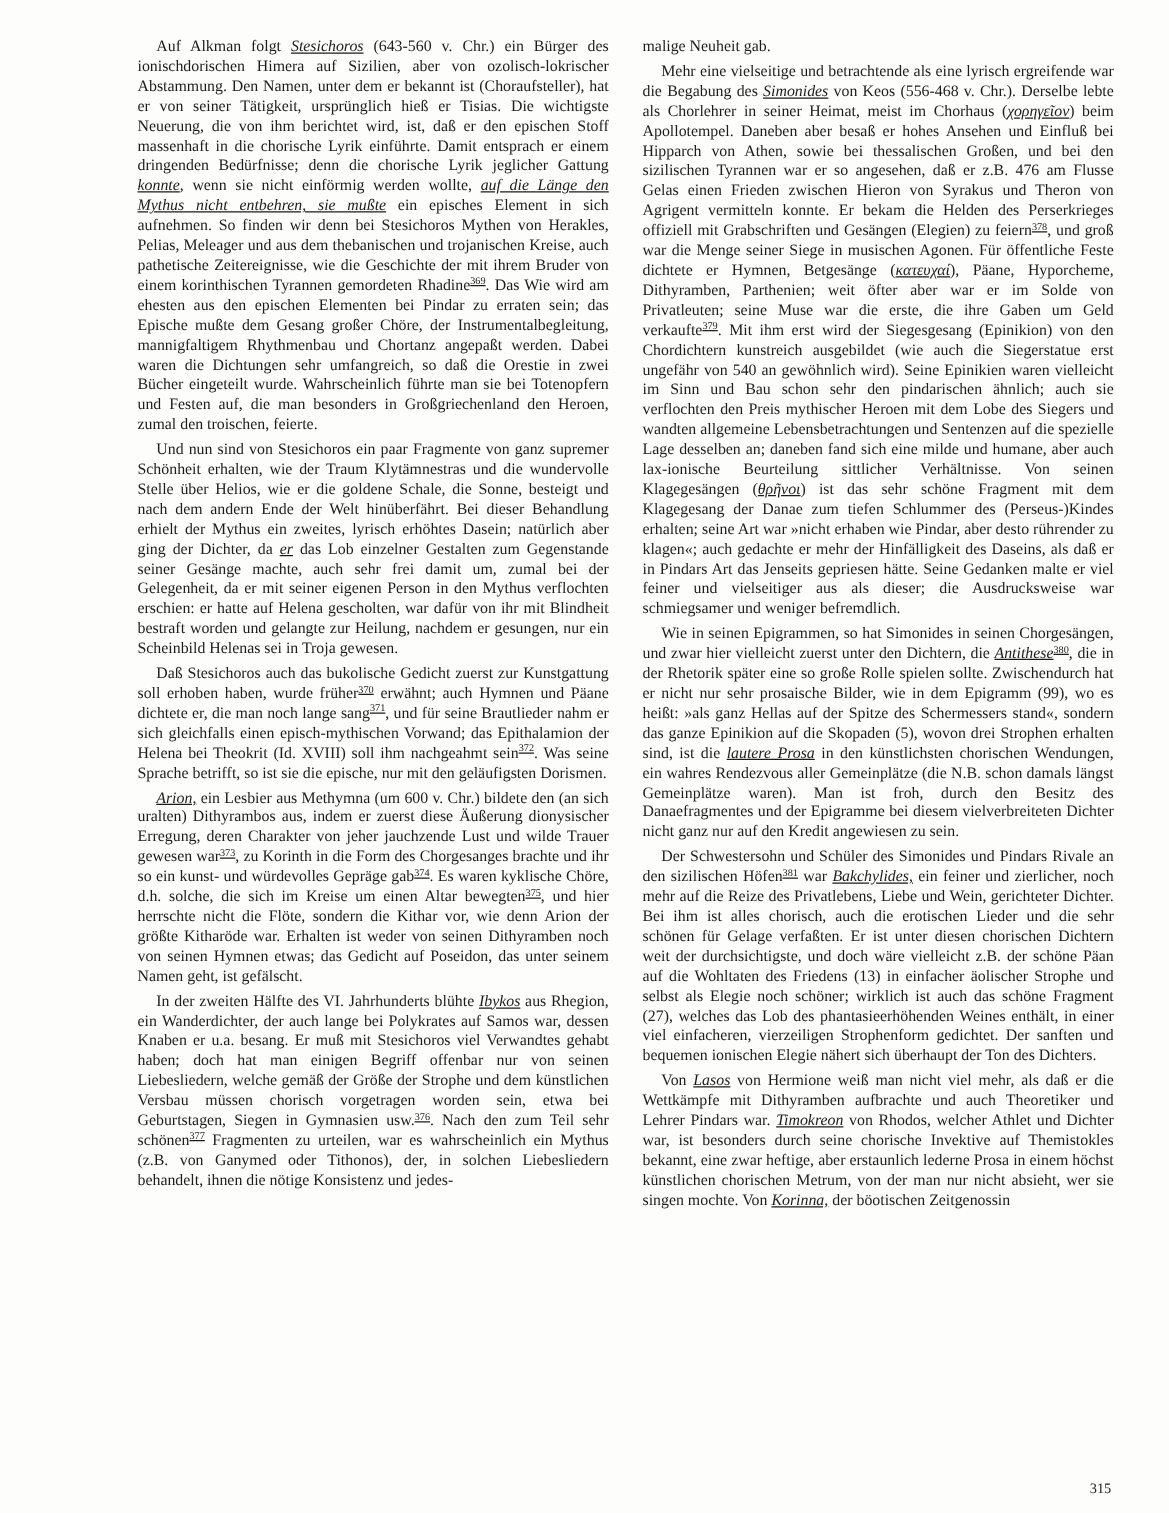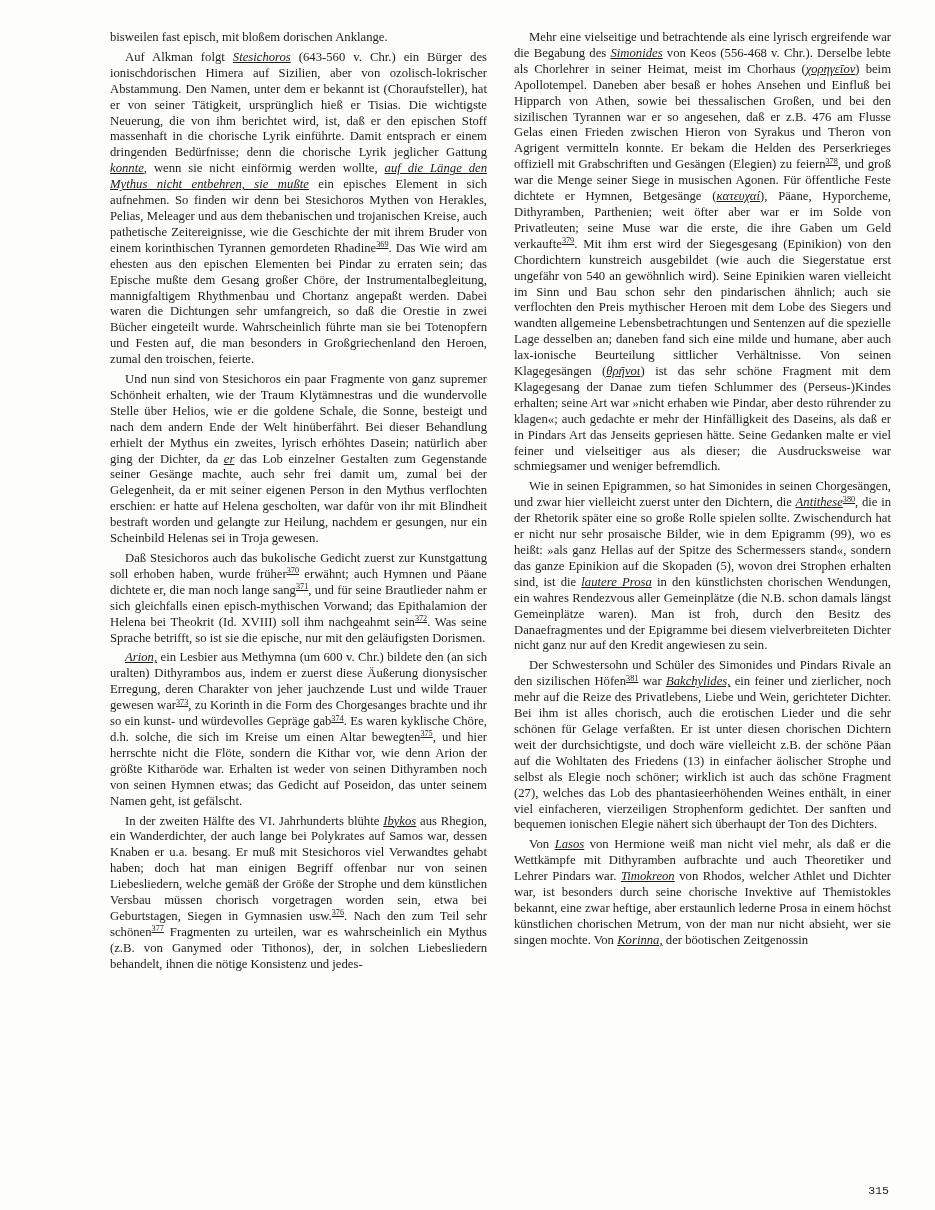--- a/index.html
+++ b/index.html
@@ -56,7 +56,6 @@
 <div class="book-page">
   <div class="columns">
     <div class="column">
-        <p>bisweilen fast episch, mit bloßem dorischen Anklange.</p>
         <p class="indent">Auf Alkman folgt <i>Stesichoros</i> (643-560 v. Chr.) ein Bürger des ionischdorischen Himera auf Sizilien, aber von ozolisch-lokrischer Abstammung. Den Namen, unter dem er bekannt ist (Choraufsteller), hat er von seiner Tätigkeit, ursprünglich hieß er Tisias. Die wichtigste Neuerung, die von ihm berichtet wird, ist, daß er den epischen Stoff massenhaft in die chorische Lyrik einführte. Damit entsprach er einem dringenden Bedürfnisse; denn die chorische Lyrik jeglicher Gattung <i>konnte</i>, wenn sie nicht einförmig werden wollte, <i>auf die Länge den Mythus nicht entbehren, sie mußte</i> ein episches Element in sich aufnehmen. So finden wir denn bei Stesichoros Mythen von Herakles, Pelias, Meleager und aus dem thebanischen und trojanischen Kreise, auch pathetische Zeitereignisse, wie die Geschichte der mit ihrem Bruder von einem korinthischen Tyrannen gemordeten Rhadine<sup>369</sup>. Das Wie wird am ehesten aus den epischen Elementen bei Pindar zu erraten sein; das Epische mußte dem Gesang großer Chöre, der Instrumentalbegleitung, mannigfaltigem Rhythmenbau und Chortanz angepaßt werden. Dabei waren die Dichtungen sehr umfangreich, so daß die Orestie in zwei Bücher eingeteilt wurde. Wahrscheinlich führte man sie bei Totenopfern und Festen auf, die man besonders in Großgriechenland den Heroen, zumal den troischen, feierte.</p>
         <p class="indent">Und nun sind von Stesichoros ein paar Fragmente von ganz supremer Schönheit erhalten, wie der Traum Klytämnestras und die wundervolle Stelle über Helios, wie er die goldene Schale, die Sonne, besteigt und nach dem andern Ende der Welt hinüberfährt. Bei dieser Behandlung erhielt der Mythus ein zweites, lyrisch erhöhtes Dasein; natürlich aber ging der Dichter, da <i>er</i> das Lob einzelner Gestalten zum Gegenstande seiner Gesänge machte, auch sehr frei damit um, zumal bei der Gelegenheit, da er mit seiner eigenen Person in den Mythus verflochten erschien: er hatte auf Helena gescholten, war dafür von ihr mit Blindheit bestraft worden und gelangte zur Heilung, nachdem er gesungen, nur ein Scheinbild Helenas sei in Troja gewesen.</p>
         <p class="indent">Daß Stesichoros auch das bukolische Gedicht zuerst zur Kunstgattung soll erhoben haben, wurde früher<sup>370</sup> erwähnt; auch Hymnen und Päane dichtete er, die man noch lange sang<sup>371</sup>, und für seine Brautlieder nahm er sich gleichfalls einen episch-mythischen Vorwand; das Epithalamion der Helena bei Theokrit (Id. XVIII) soll ihm nachgeahmt sein<sup>372</sup>. Was seine Sprache betrifft, so ist sie die epische, nur mit den geläufigsten Dorismen.</p>

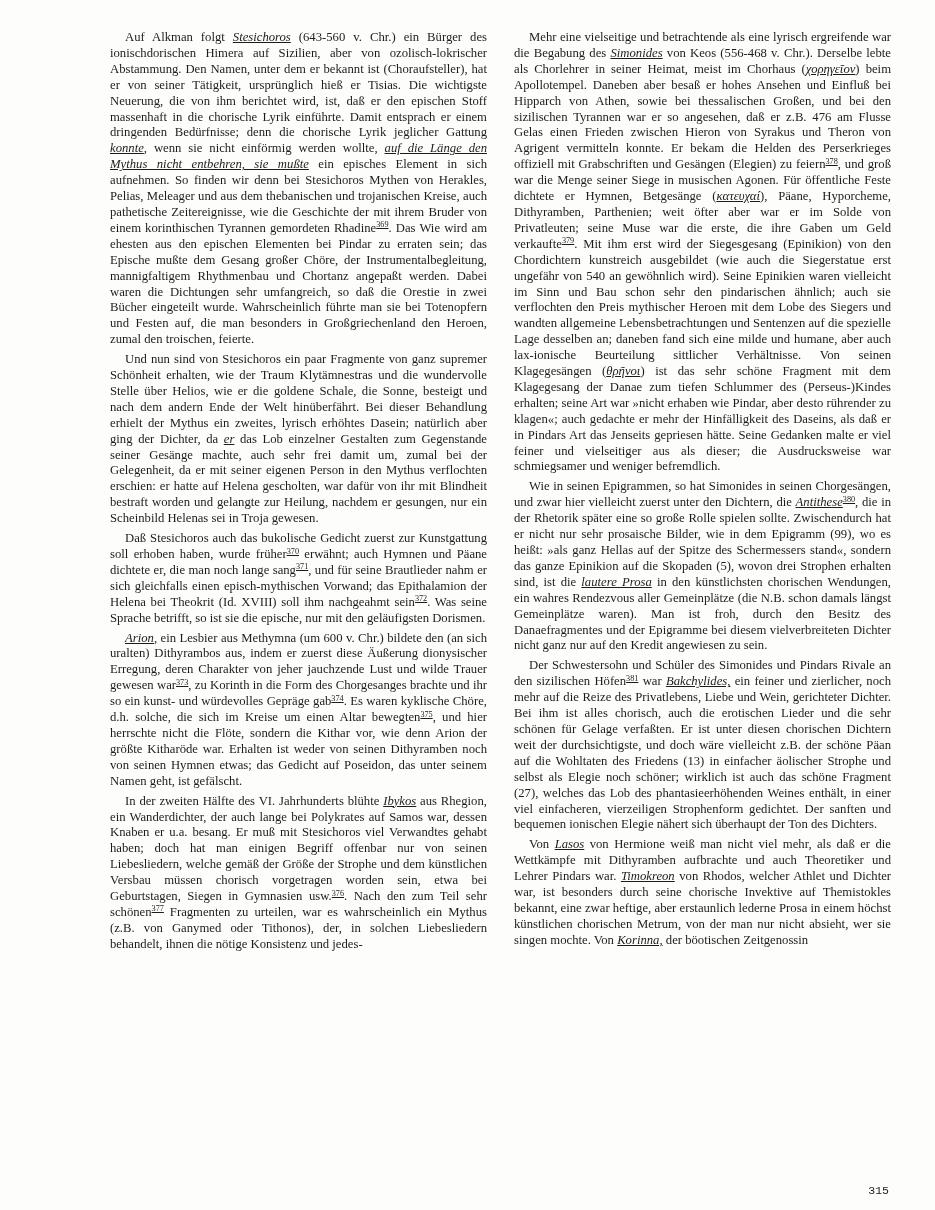--- a/index.html
+++ b/index.html
@@ -63,6 +63,7 @@
         <p class="indent">In der zweiten Hälfte des VI. Jahrhunderts blühte <i>Ibykos</i> aus Rhegion, ein Wanderdichter, der auch lange bei Polykrates auf Samos war, dessen Knaben er u.a. besang. Er muß mit Stesichoros viel Verwandtes gehabt haben; doch hat man einigen Begriff offenbar nur von seinen Liebesliedern, welche gemäß der Größe der Strophe und dem künstlichen Versbau müssen chorisch vorgetragen worden sein, etwa bei Geburtstagen, Siegen in Gymnasien usw.<sup>376</sup>. Nach den zum Teil sehr schönen<sup>377</sup> Fragmenten zu urteilen, war es wahrscheinlich ein Mythus (z.B. von Ganymed oder Tithonos), der, in solchen Liebesliedern behandelt, ihnen die nötige Konsistenz und jedes-</p>
       </div>
     <div class="column">
+        <p>malige Neuheit gab.</p>
         <p class="indent">Mehr eine vielseitige und betrachtende als eine lyrisch ergreifende war die Begabung des <i>Simonides</i> von Keos (556-468 v. Chr.). Derselbe lebte als Chorlehrer in seiner Heimat, meist im Chorhaus (<i>χορηγεῖον</i>) beim Apollotempel. Daneben aber besaß er hohes Ansehen und Einfluß bei Hipparch von Athen, sowie bei thessalischen Großen, und bei den sizilischen Tyrannen war er so angesehen, daß er z.B. 476 am Flusse Gelas einen Frieden zwischen Hieron von Syrakus und Theron von Agrigent vermitteln konnte. Er bekam die Helden des Perserkrieges offiziell mit Grabschriften und Gesängen (Elegien) zu feiern<sup>378</sup>, und groß war die Menge seiner Siege in musischen Agonen. Für öffentliche Feste dichtete er Hymnen, Betgesänge (<i>κατευχαί</i>), Päane, Hyporcheme, Dithyramben, Parthenien; weit öfter aber war er im Solde von Privatleuten; seine Muse war die erste, die ihre Gaben um Geld verkaufte<sup>379</sup>. Mit ihm erst wird der Siegesgesang (Epinikion) von den Chordichtern kunstreich ausgebildet (wie auch die Siegerstatue erst ungefähr von 540 an gewöhnlich wird). Seine Epinikien waren vielleicht im Sinn und Bau schon sehr den pindarischen ähnlich; auch sie verflochten den Preis mythischer Heroen mit dem Lobe des Siegers und wandten allgemeine Lebensbetrachtungen und Sentenzen auf die spezielle Lage desselben an; daneben fand sich eine milde und humane, aber auch lax-ionische Beurteilung sittlicher Verhältnisse. Von seinen Klagegesängen (<i>θρῆνοι</i>) ist das sehr schöne Fragment mit dem Klagegesang der Danae zum tiefen Schlummer des (Perseus-)Kindes erhalten; seine Art war »nicht erhaben wie Pindar, aber desto rührender zu klagen«; auch gedachte er mehr der Hinfälligkeit des Daseins, als daß er in Pindars Art das Jenseits gepriesen hätte. Seine Gedanken malte er viel feiner und vielseitiger aus als dieser; die Ausdrucksweise war schmiegsamer und weniger befremdlich.</p>
         <p class="indent">Wie in seinen Epigrammen, so hat Simonides in seinen Chorgesängen, und zwar hier vielleicht zuerst unter den Dichtern, die <i>Antithese</i><sup>380</sup>, die in der Rhetorik später eine so große Rolle spielen sollte. Zwischendurch hat er nicht nur sehr prosaische Bilder, wie in dem Epigramm (99), wo es heißt: »als ganz Hellas auf der Spitze des Schermessers stand«, sondern das ganze Epinikion auf die Skopaden (5), wovon drei Strophen erhalten sind, ist die <i>lautere Prosa</i> in den künstlichsten chorischen Wendungen, ein wahres Rendezvous aller Gemeinplätze (die N.B. schon damals längst Gemeinplätze waren). Man ist froh, durch den Besitz des Danaefragmentes und der Epigramme bei diesem vielverbreiteten Dichter nicht ganz nur auf den Kredit angewiesen zu sein.</p>
         <p class="indent">Der Schwestersohn und Schüler des Simonides und Pindars Rivale an den sizilischen Höfen<sup>381</sup> war <i>Bakchylides,</i> ein feiner und zierlicher, noch mehr auf die Reize des Privatlebens, Liebe und Wein, gerichteter Dichter. Bei ihm ist alles chorisch, auch die erotischen Lieder und die sehr schönen für Gelage verfaßten. Er ist unter diesen chorischen Dichtern weit der durchsichtigste, und doch wäre vielleicht z.B. der schöne Päan auf die Wohltaten des Friedens (13) in einfacher äolischer Strophe und selbst als Elegie noch schöner; wirklich ist auch das schöne Fragment (27), welches das Lob des phantasieerhöhenden Weines enthält, in einer viel einfacheren, vierzeiligen Strophenform gedichtet. Der sanften und bequemen ionischen Elegie nähert sich überhaupt der Ton des Dichters.</p>

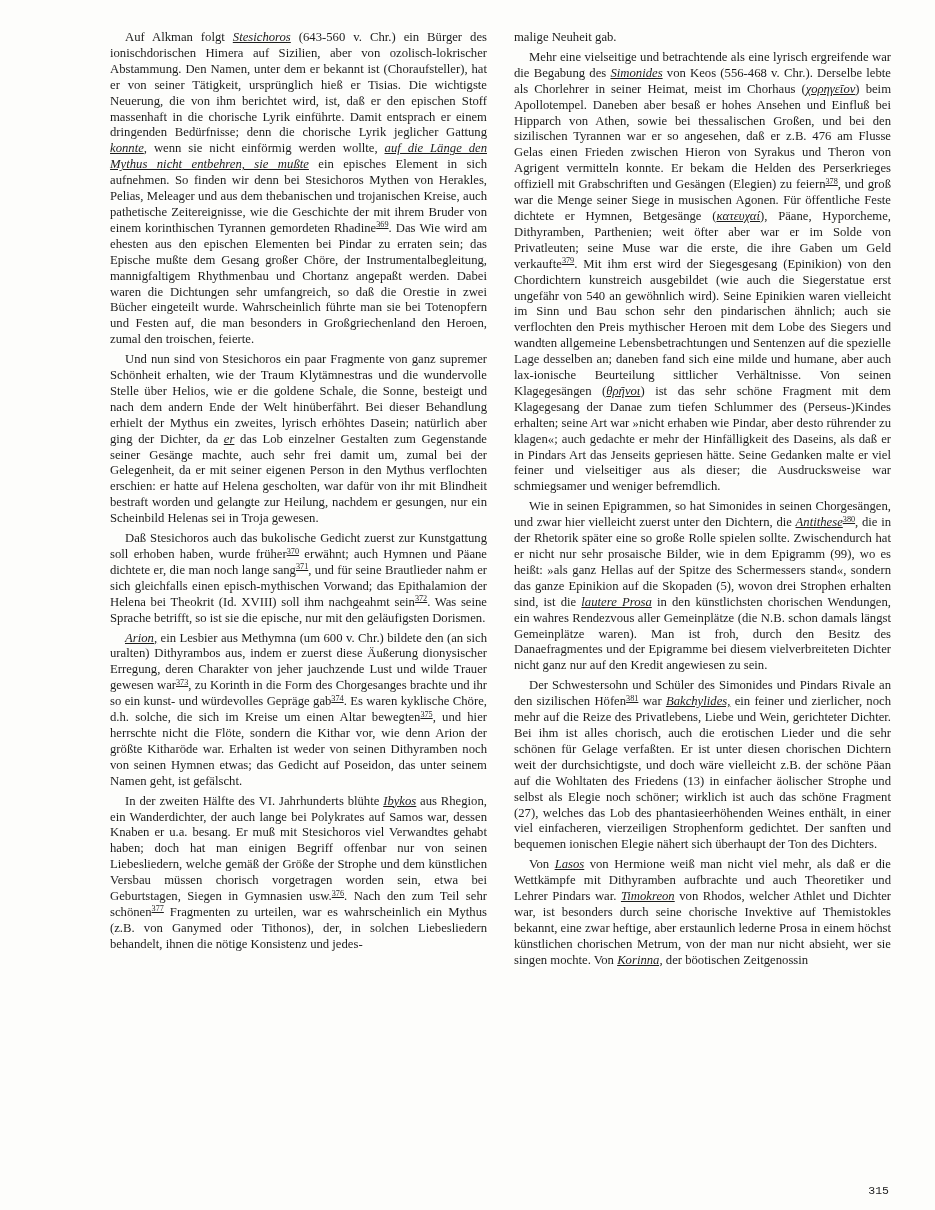--- a/index.html
+++ b/index.html
@@ -47,7 +47,6 @@
     bottom: 13px;
     font-size: 11.5px;
     color: #1c1c1c;
-    font-family: Liberation Mono, monospace;
   }
 </style>
 </head>

